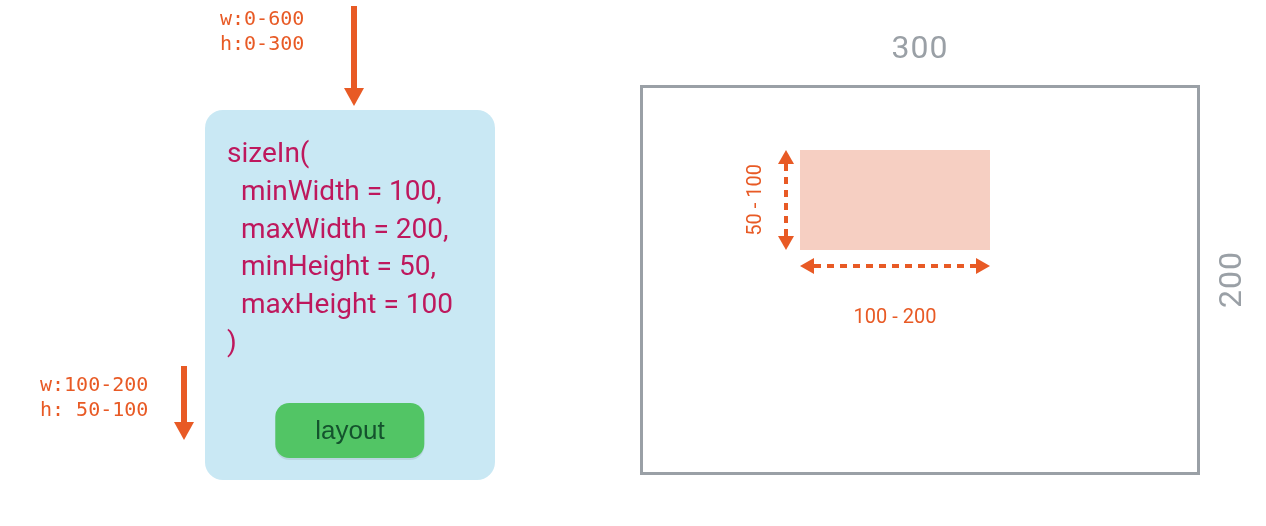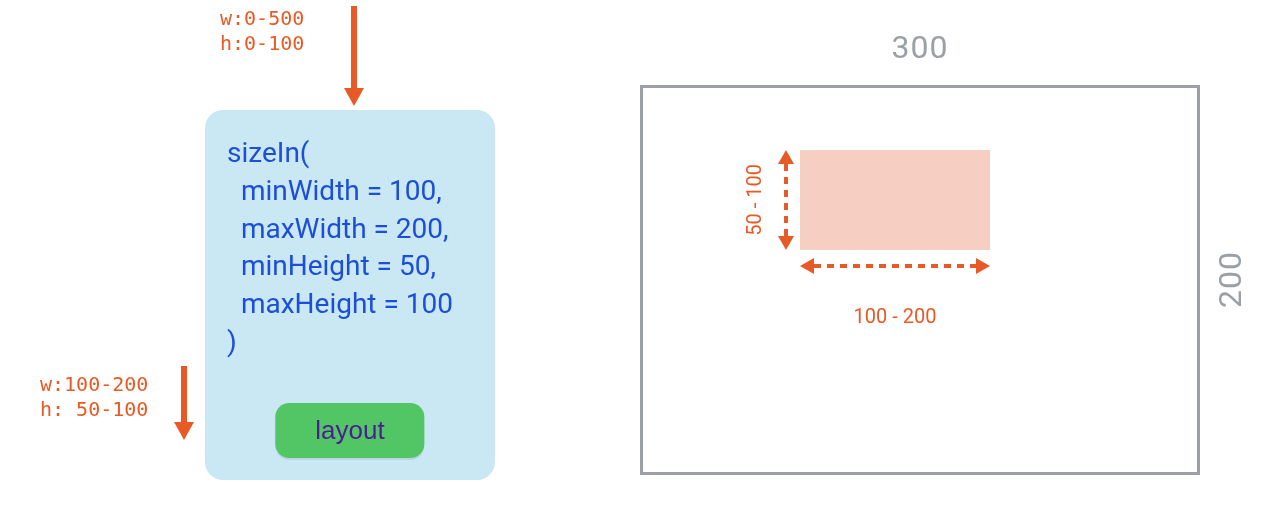--- a/index.html
+++ b/index.html
@@ -138,7 +138,7 @@
 <div class="canvas">
 
   <div class="arrow-label-in mono orange">
-    <div>w:0-500</div>
+    <div>w:0-600</div>
     <div>h:0-100</div>
   </div>
 

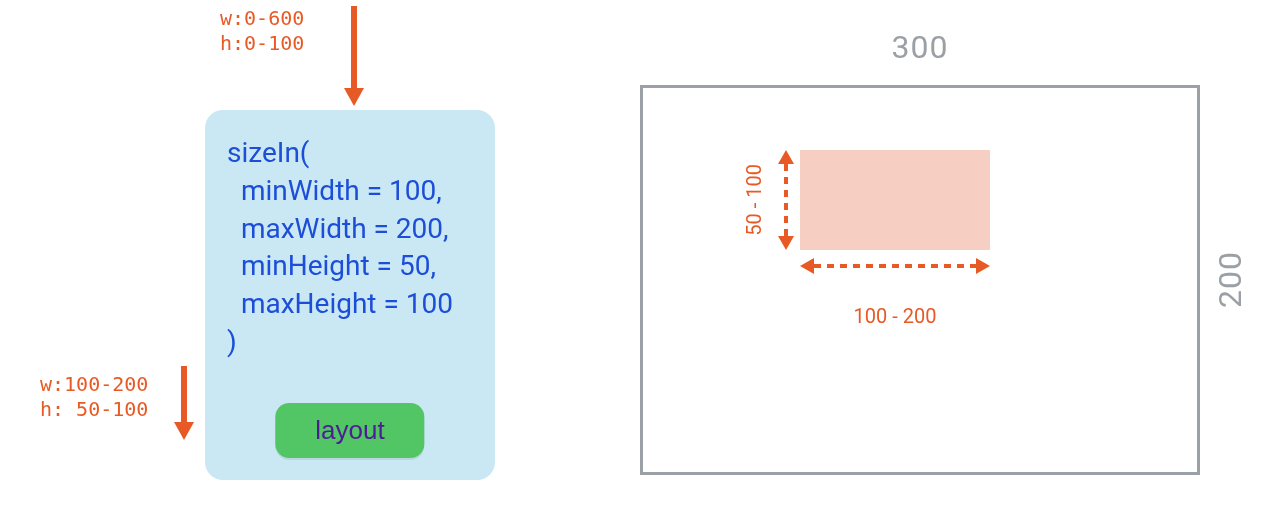--- a/index.html
+++ b/index.html
@@ -139,7 +139,7 @@
 
   <div class="arrow-label-in mono orange">
     <div>w:0-600</div>
-    <div>h:0-100</div>
+    <div>h:0-300</div>
   </div>
 
   <svg class="arrow" style="position:absolute; left:340px; top:6px;" width="28" height="102">

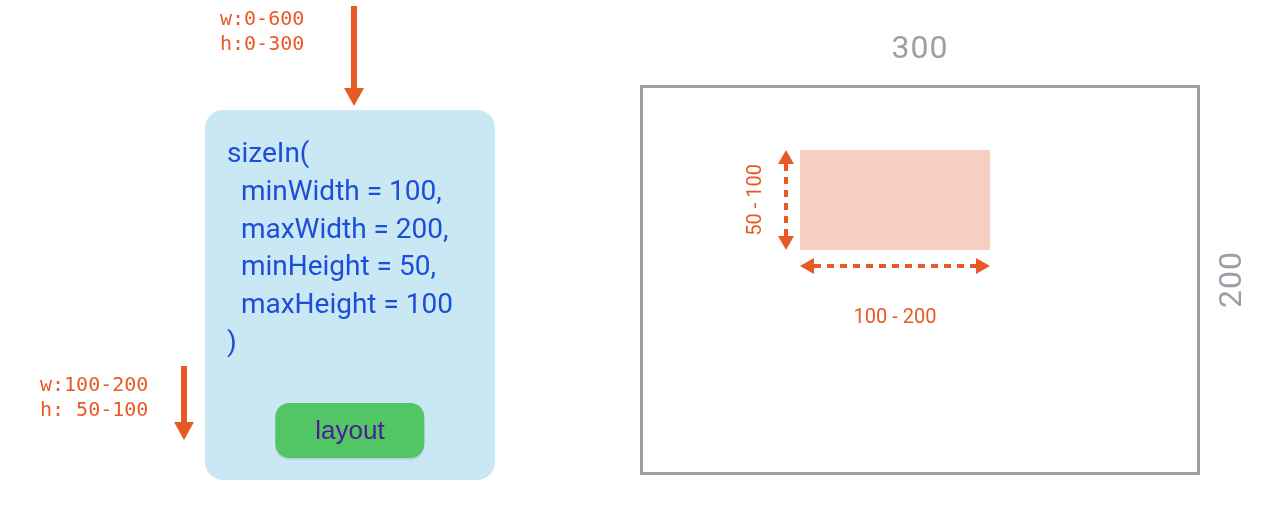--- a/index.html
+++ b/index.html
@@ -31,7 +31,7 @@
   .code-text {
     font-size: 28px;
     line-height: 1.35;
-    color: #1d4ed8;
+    color: #be185d;
     white-space: pre;
   }
   .layout-btn {

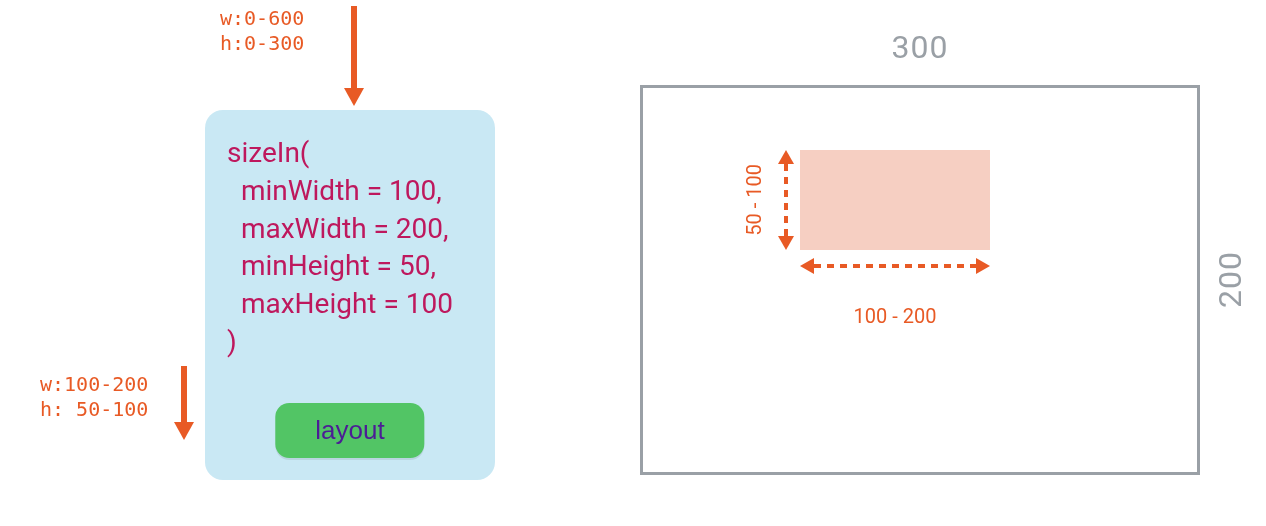--- a/index.html
+++ b/index.html
@@ -40,7 +40,7 @@
     transform: translateX(-50%);
     bottom: 22px;
     background: #52c565;
-    color: #4c1d95;
+    color: #14532d;
     font-size: 26px;
     padding: 12px 40px;
     border-radius: 14px;

